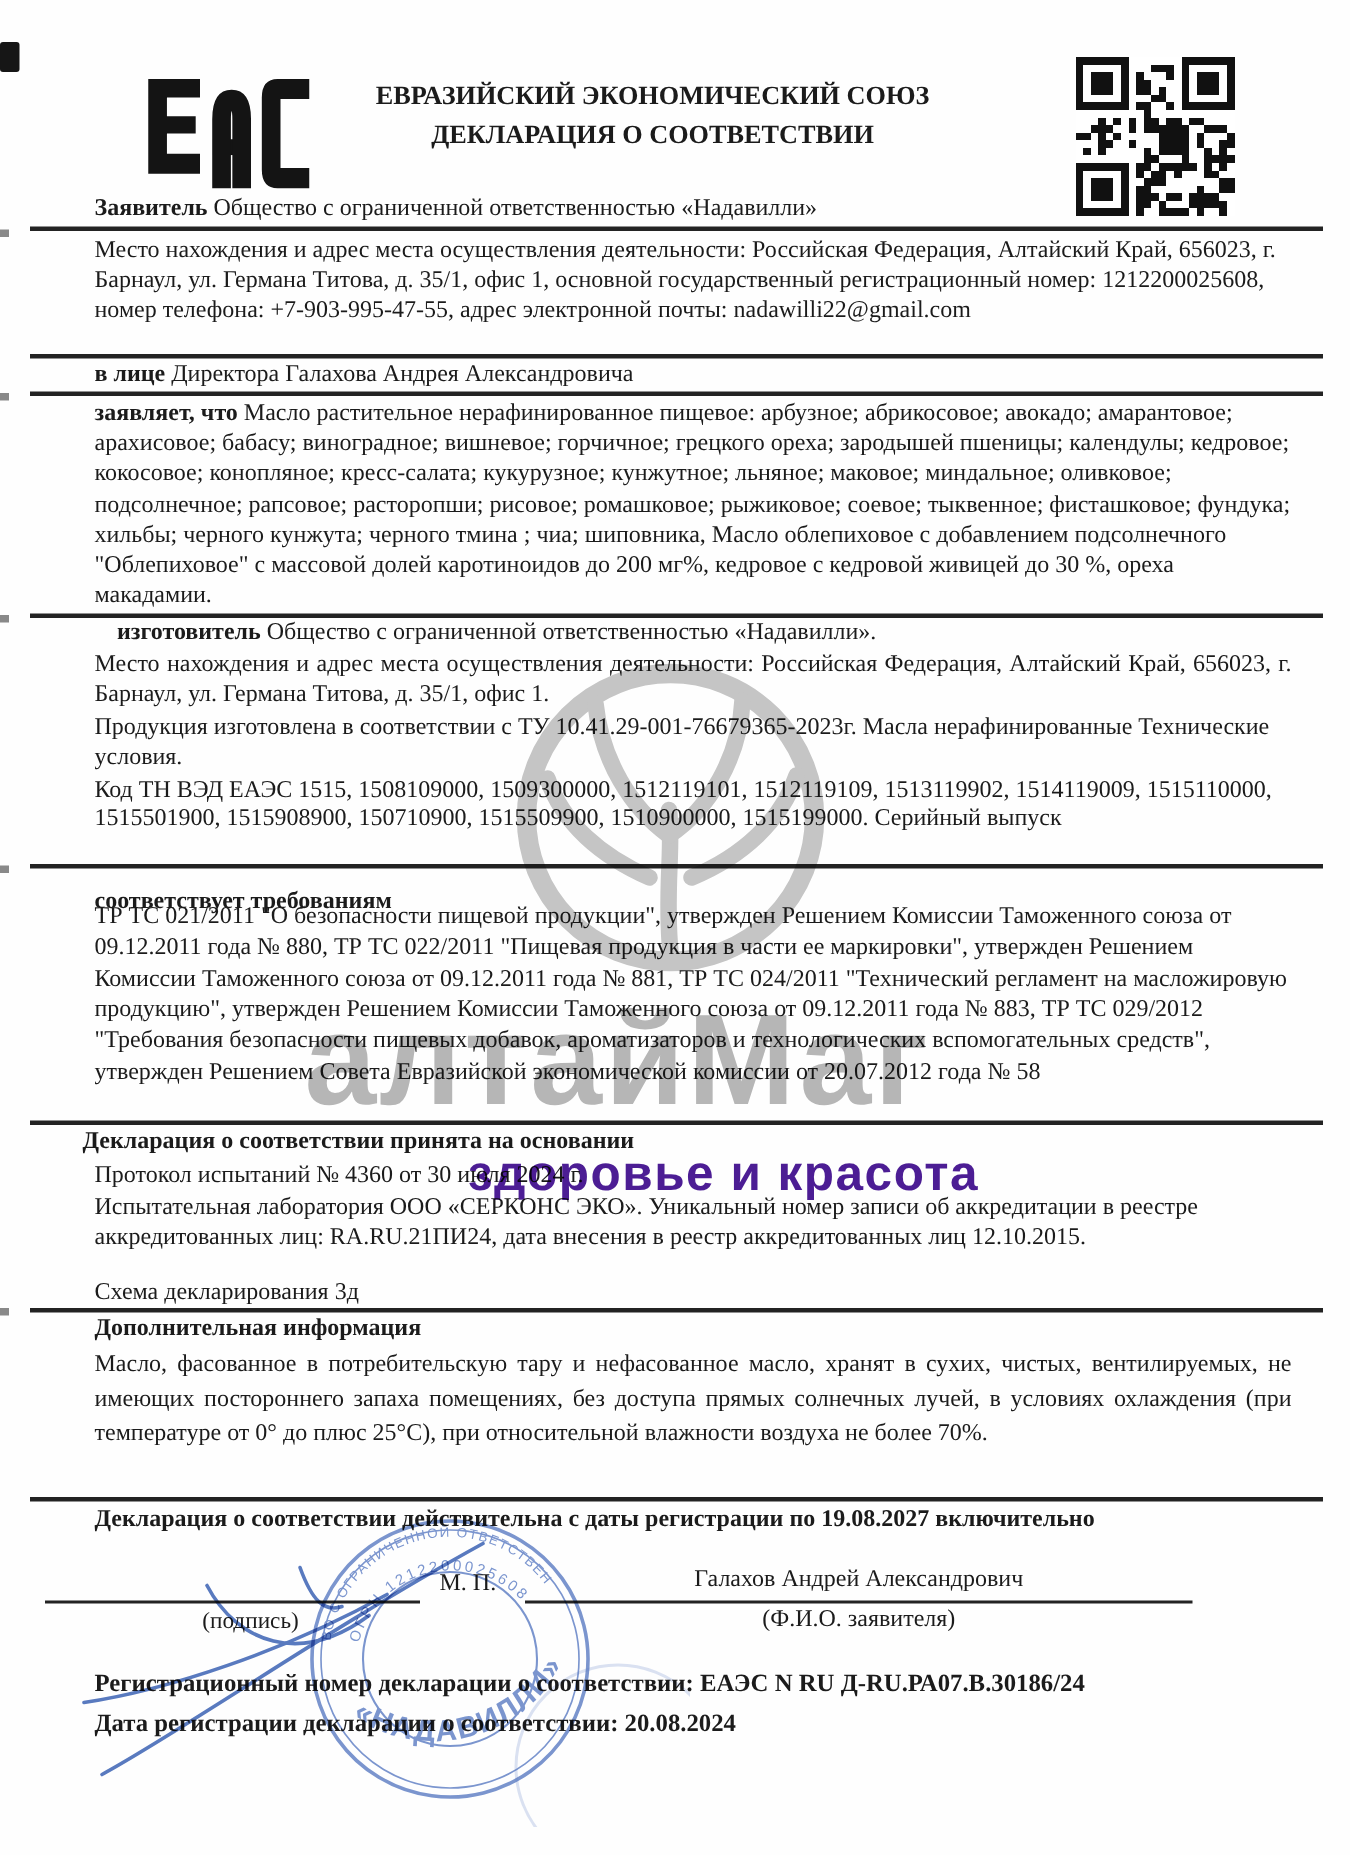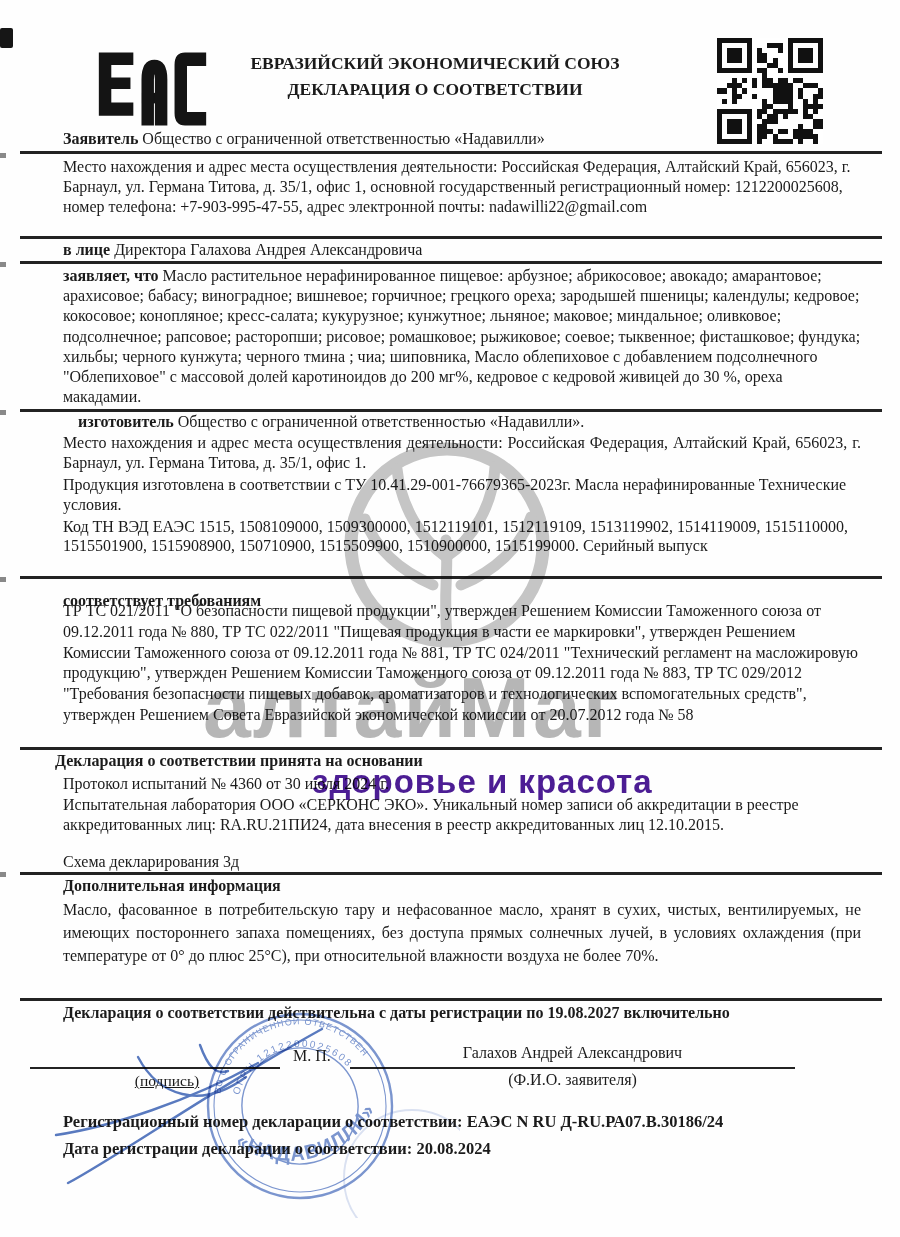--- a/index.html
+++ b/index.html
@@ -242,7 +242,7 @@
   <div class="abs txt b" style="left:63px;top:1003px;">Декларация о соответствии действительна с даты регистрации по 19.08.2027 включительно</div>
 
   <div class="sig-line" style="left:30px;top:1067px;width:250px;"></div>
-  <div class="abs cap" style="left:117px;top:1072px;width:100px;text-decoration:underline;">(подпись)</div>
+  <div class="abs cap" style="left:117px;top:1072px;width:100px;">(подпись)</div>
   <div class="abs txt" style="left:293px;top:1046px;">М. П.</div>
   <div class="sig-line" style="left:350px;top:1067px;width:445px;"></div>
   <div class="abs name-wrap cap" style="top:1071px;">(Ф.И.О. заявителя)</div>

